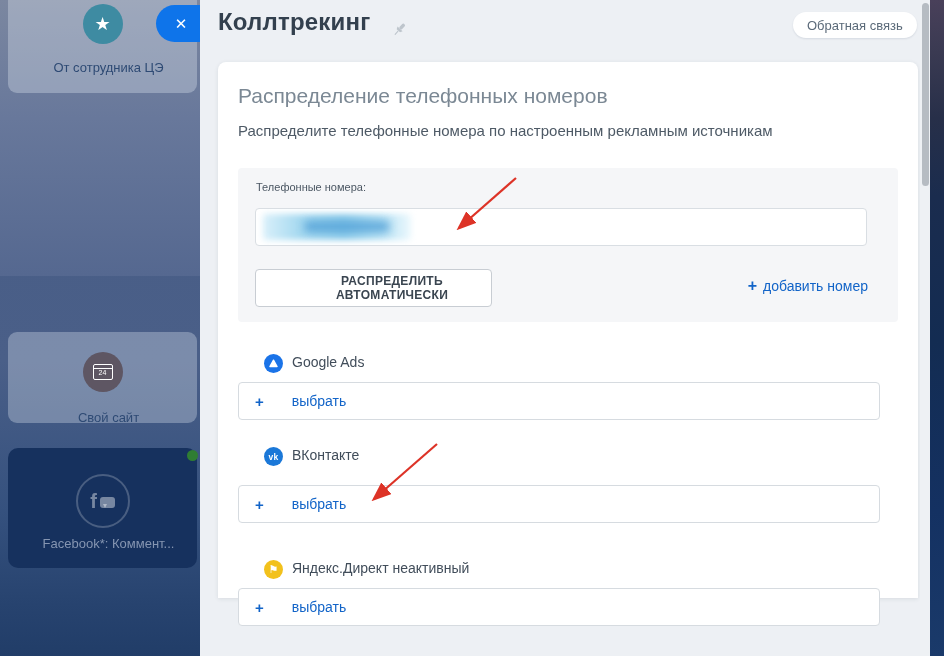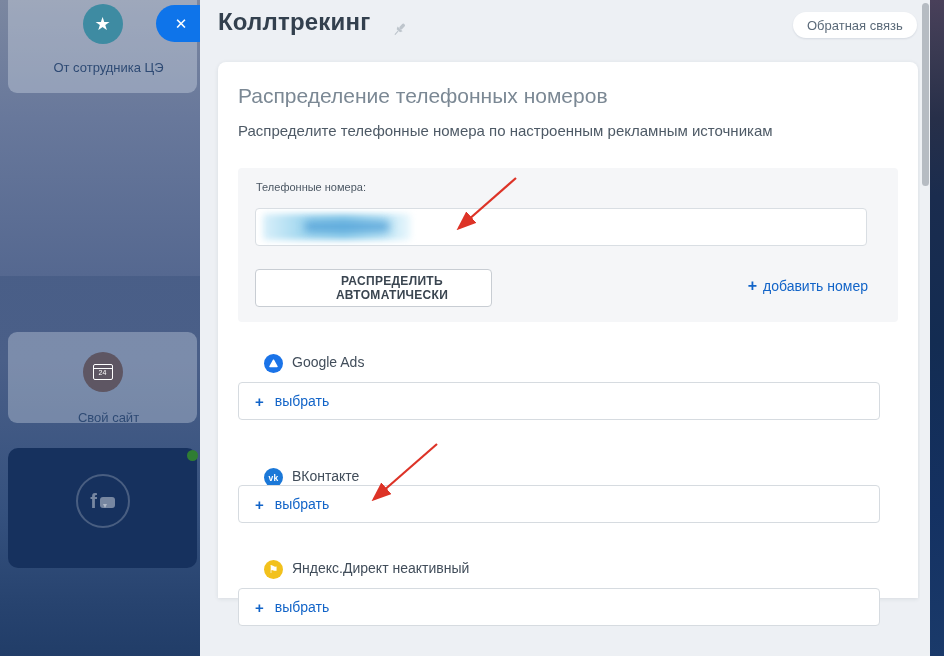--- a/index.html
+++ b/index.html
@@ -88,7 +88,7 @@
     border:1px solid #d6dbe0;border-radius:4px;box-sizing:border-box;
     display:flex;align-items:center;padding-left:16px;gap:11px;cursor:pointer;}
   .select-box .plus{color:#1264c8;font-weight:700;font-size:15px;line-height:1;}
-  .select-box .sel-label{color:#1264c8;font-size:14px;}
+  .select-box .sel-label{color:#1264c8;font-size:14px;margin-left:17px;}
 
   .row-google{top:292px;} .box-google{top:320px;}
   .row-vk{top:406px;}     .box-vk{top:423px;}

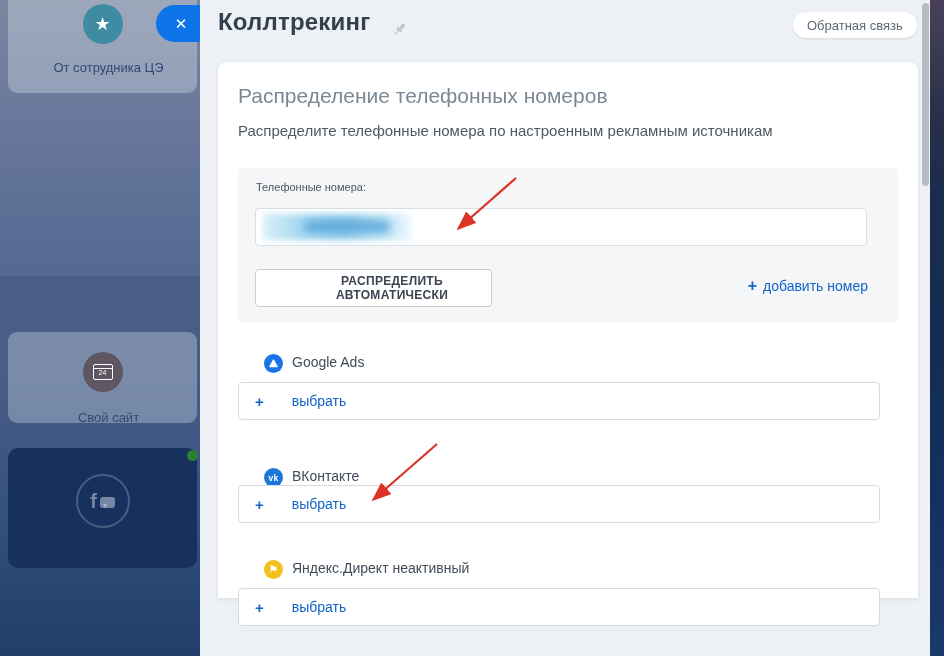--- a/index.html
+++ b/index.html
@@ -91,7 +91,7 @@
   .select-box .sel-label{color:#1264c8;font-size:14px;margin-left:17px;}
 
   .row-google{top:292px;} .box-google{top:320px;}
-  .row-vk{top:406px;}     .box-vk{top:423px;}
+  .row-vk{top:385px;}     .box-vk{top:423px;}
   .row-yandex{top:498px;} .box-yandex{top:526px;}
 
   .ic-google{background:#1a73e8;}

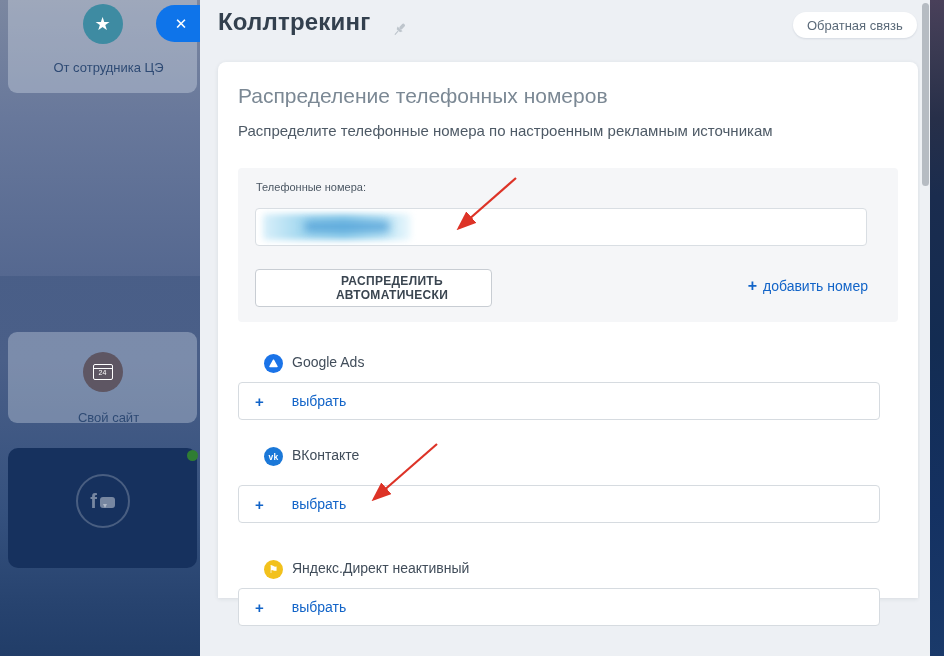--- a/index.html
+++ b/index.html
@@ -135,6 +135,7 @@
         <span class="fb-f">f</span>
         <span class="fb-bubble"></span>
       </div>
+      <div class="card-label">Facebook*: Коммент...</div>
     </div>
   </div>
 

